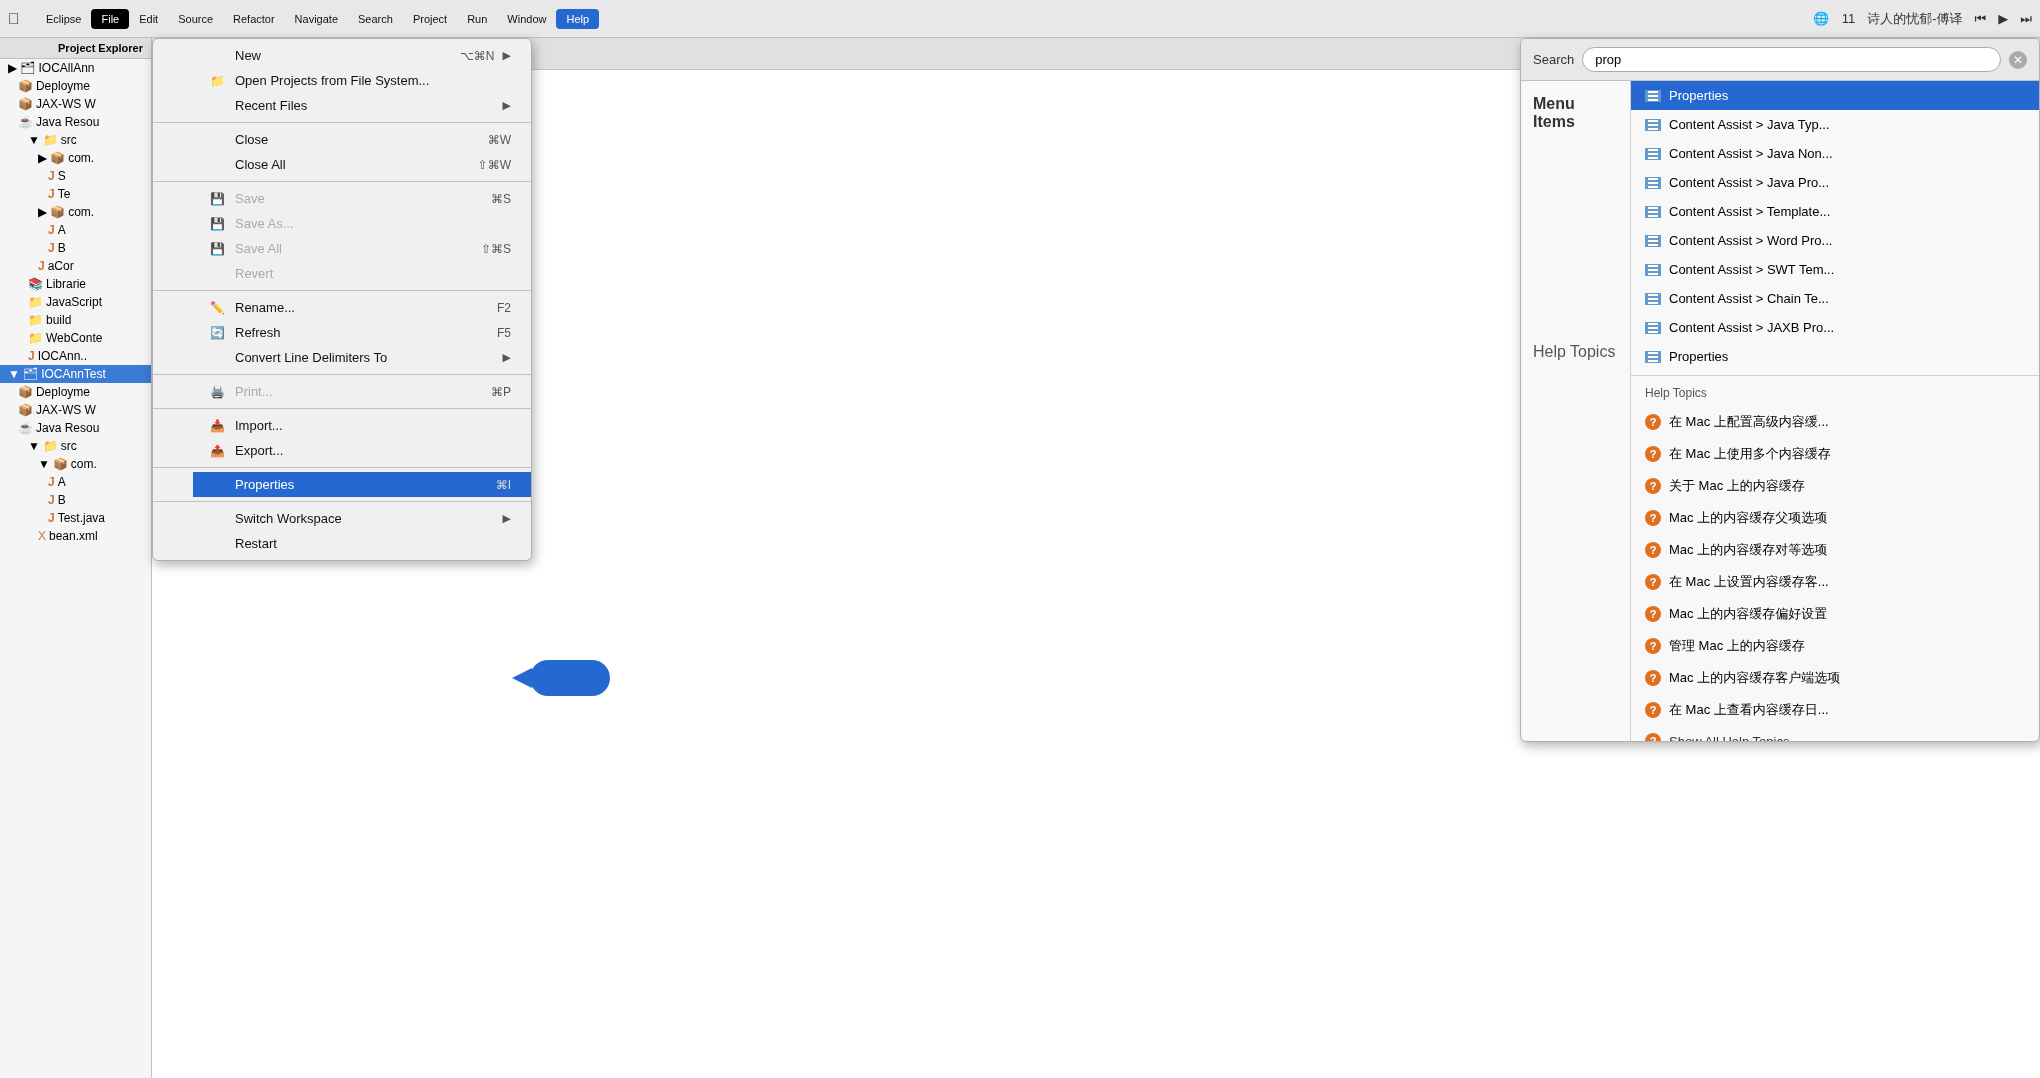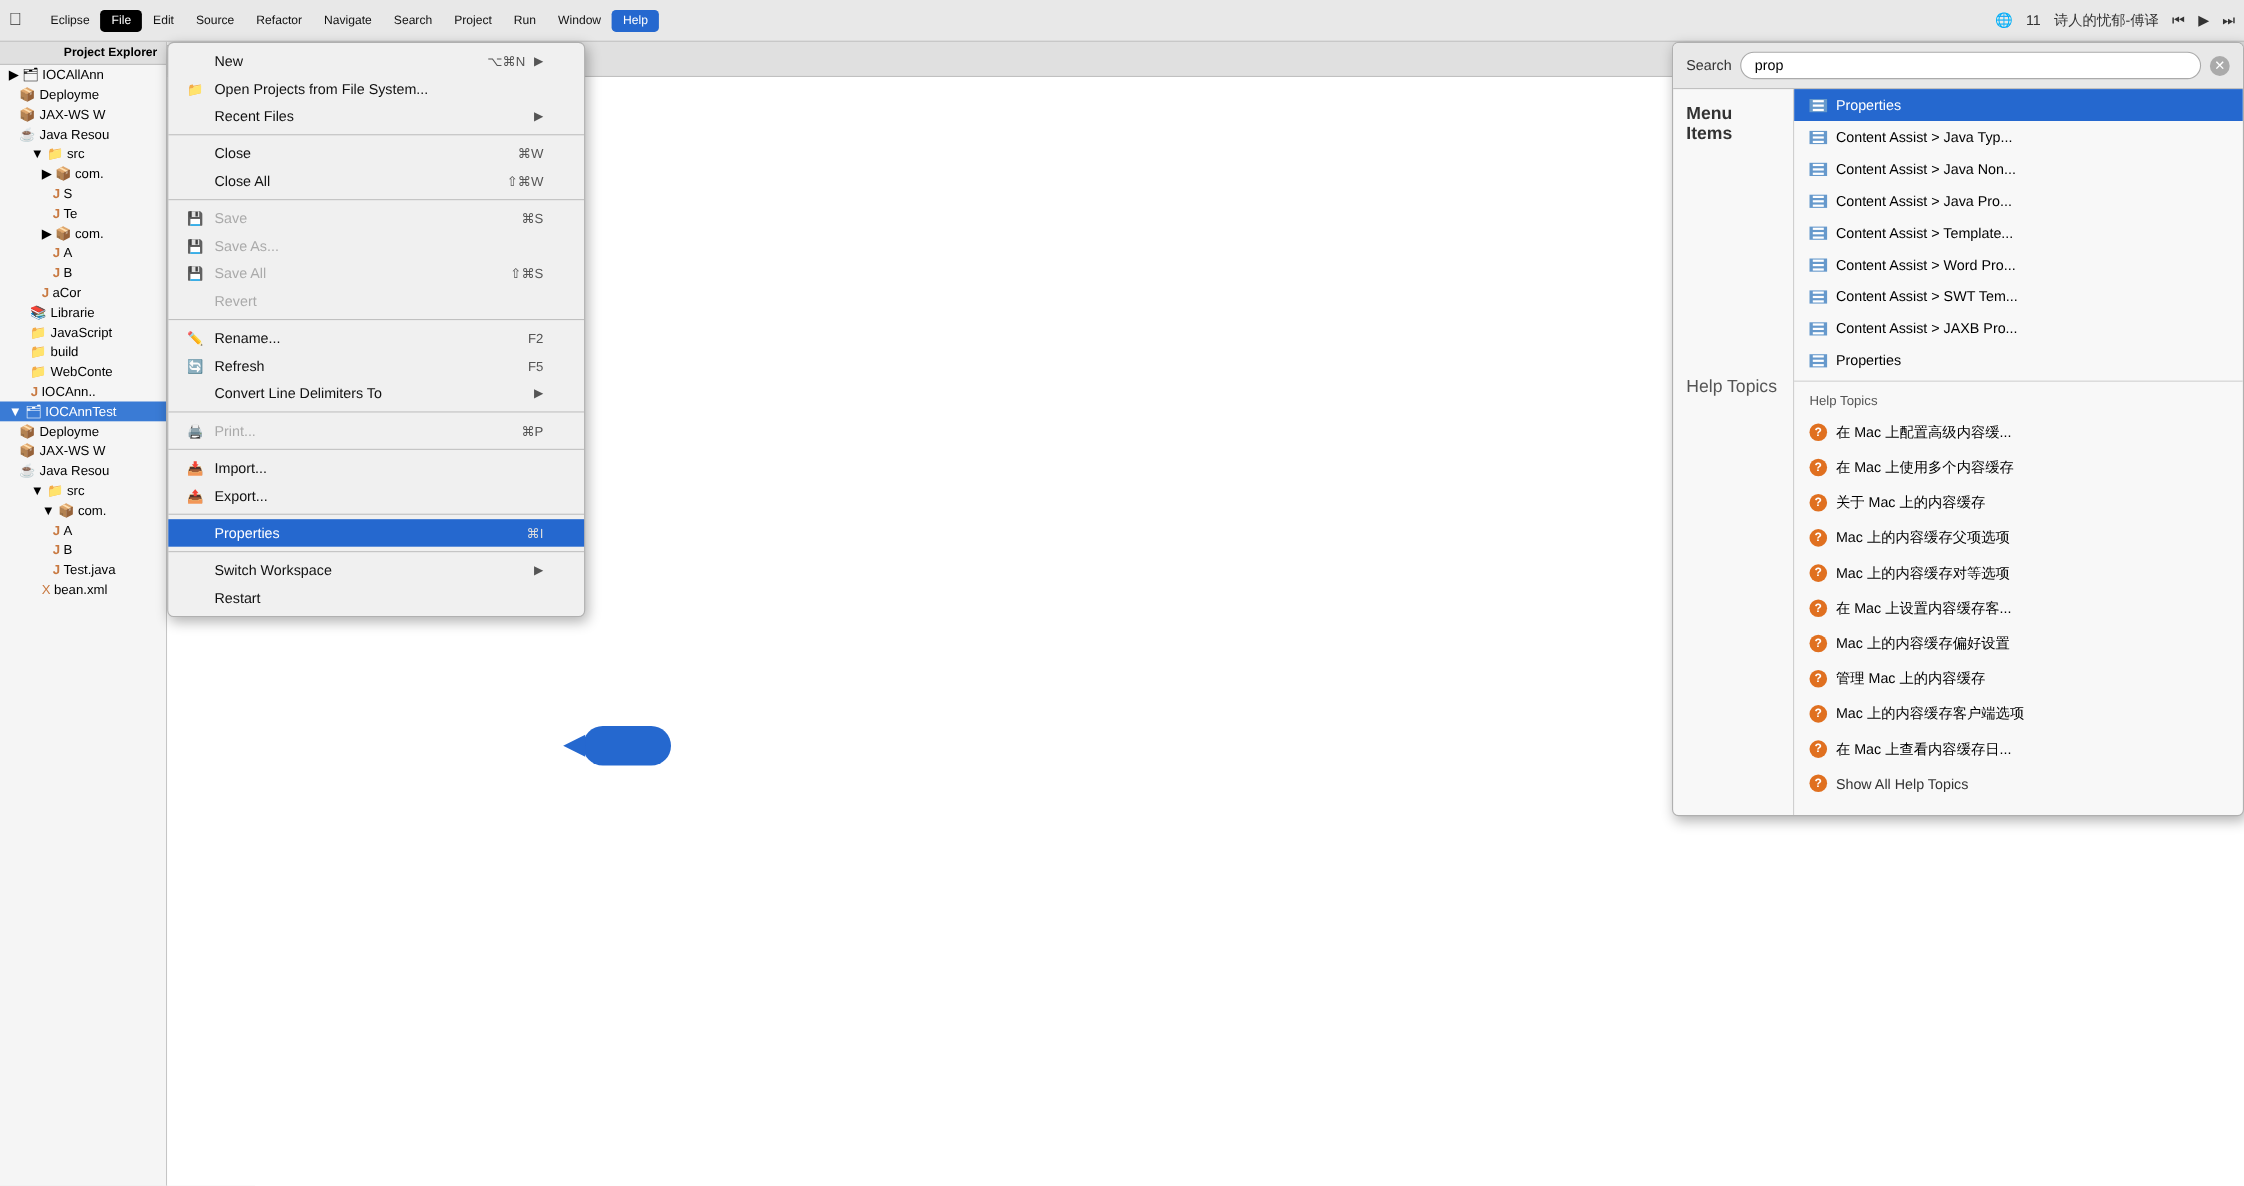--- a/index.html
+++ b/index.html
@@ -155,13 +155,14 @@
       padding: 4px 0;
     }
     .menu-item {
-      padding: 5px 37px 5px 16px;
+      padding: 5px 20px 5px 16px;
       cursor: pointer;
       display: flex;
       align-items: center;
       justify-content: space-between;
       font-size: 13px;
       color: #111;
+      margin-left: 40px;
     }
     .menu-item:hover, .menu-item.highlighted {
       background: #2568cf;

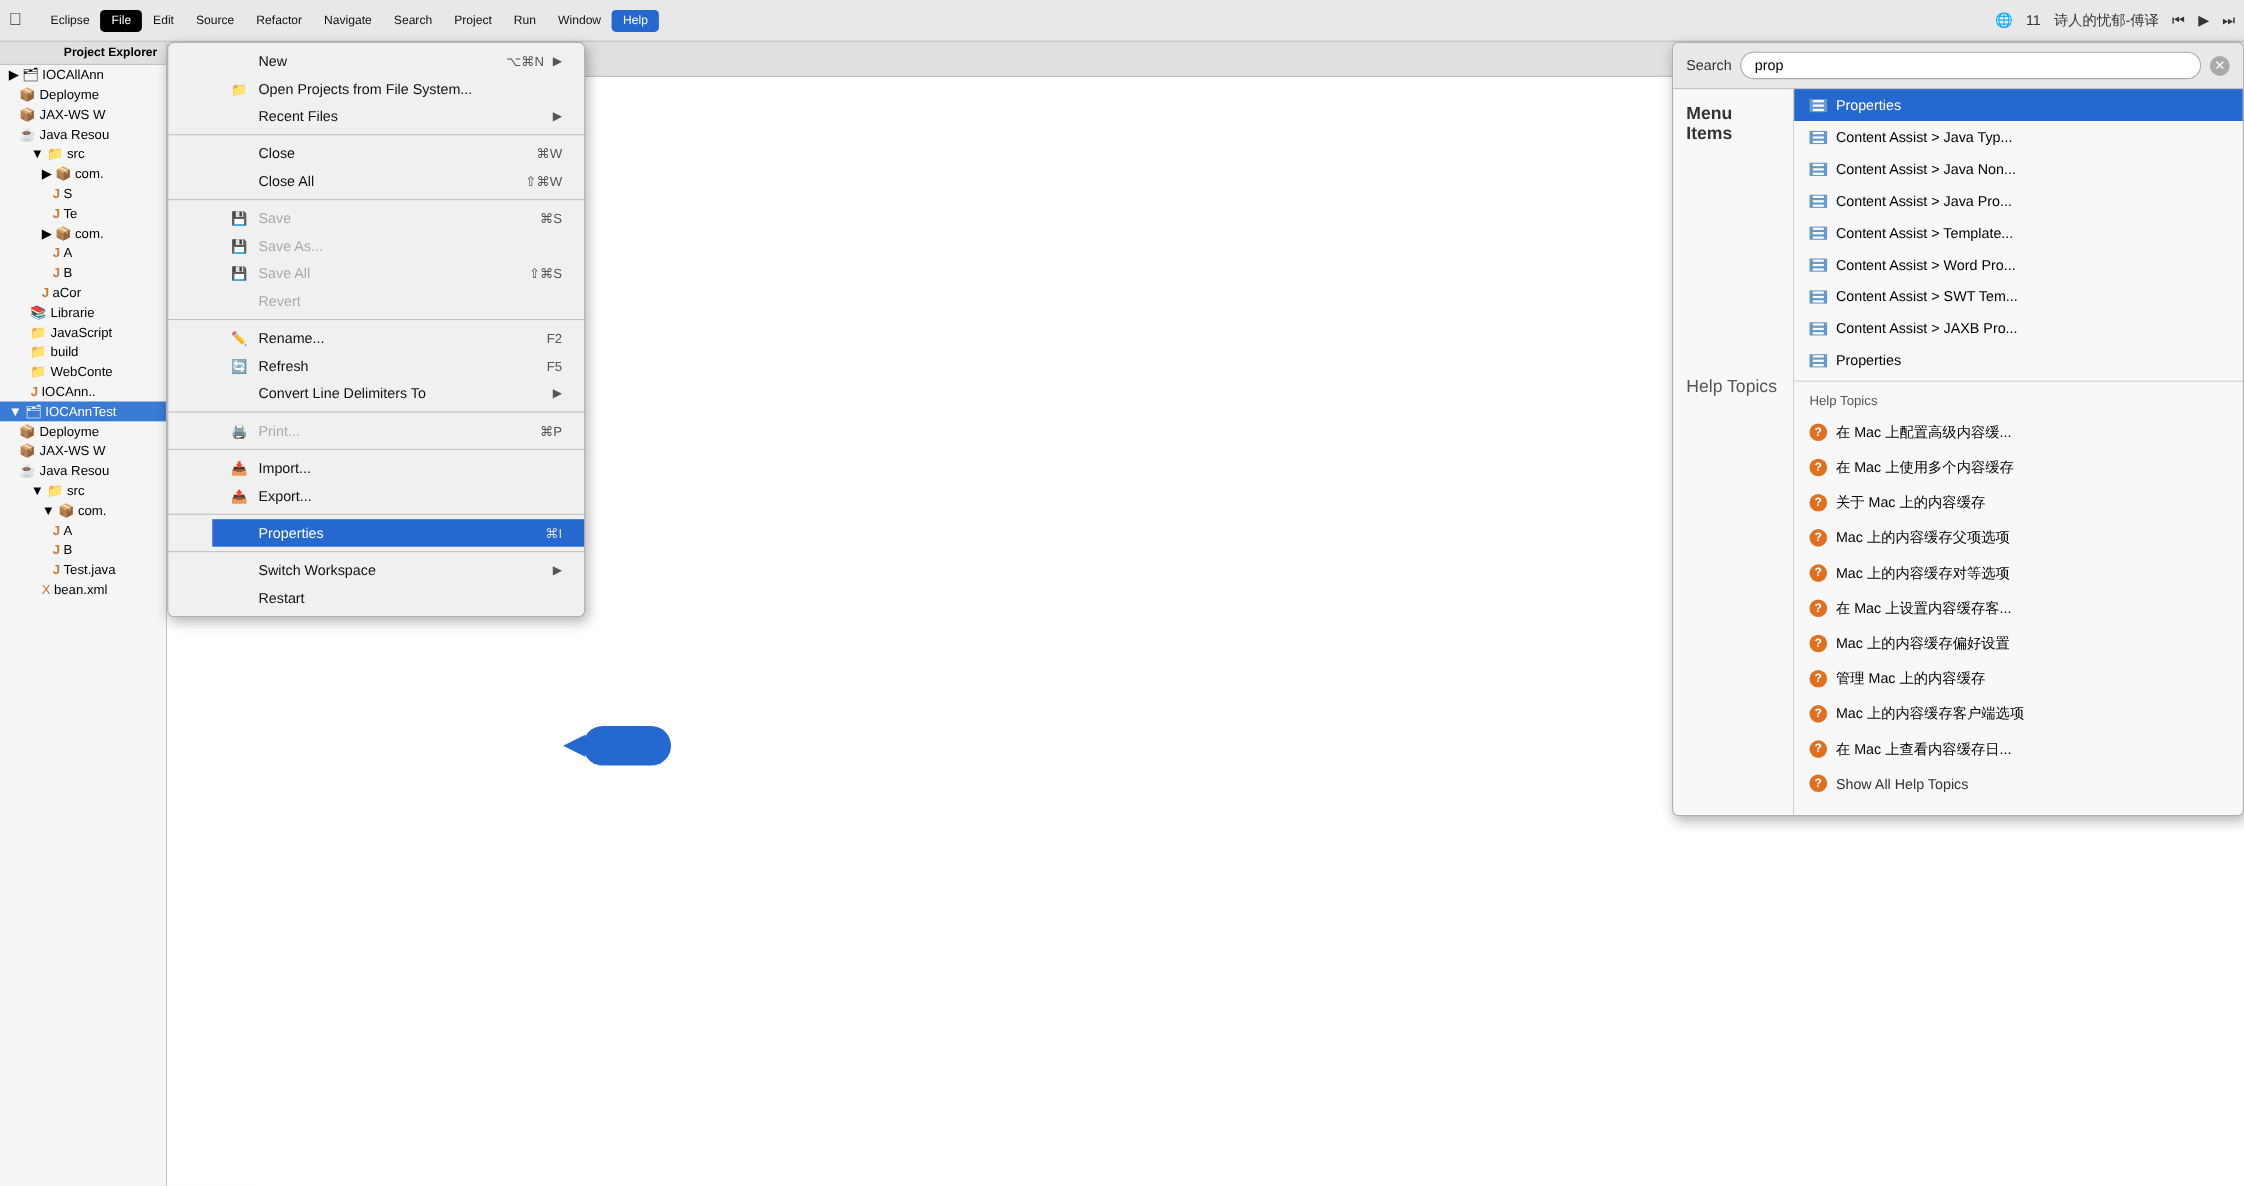--- a/index.html
+++ b/index.html
@@ -808,6 +808,16 @@
             <div class="help-item-icon-line"></div>
           </div>
         </div>
+        <span>Content Assist &gt; Chain Te...</span>
+      </div>
+      <div class="help-item">
+        <div class="help-item-icon" style="background:#6699cc;">
+          <div class="help-item-icon-lines">
+            <div class="help-item-icon-line"></div>
+            <div class="help-item-icon-line"></div>
+            <div class="help-item-icon-line"></div>
+          </div>
+        </div>
         <span>Content Assist &gt; JAXB Pro...</span>
       </div>
       <div class="help-item">

